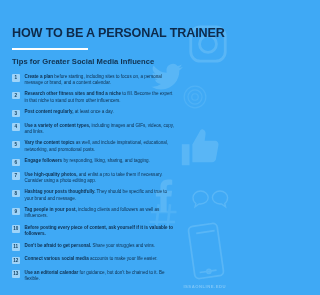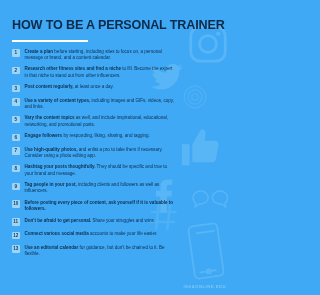--- a/index.html
+++ b/index.html
@@ -39,7 +39,7 @@
   #content {
     position: relative;
     z-index: 1;
-    padding: 19px 12px 0 12px;
+    padding: 27px 12px 0 12px;
     box-sizing: border-box;
     height: 100%;
   }

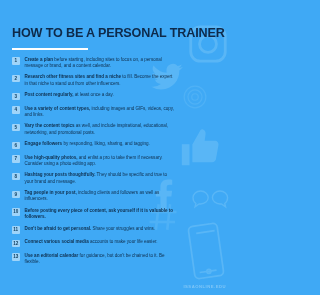--- a/index.html
+++ b/index.html
@@ -187,6 +187,7 @@
 
     <hr id="divider">
 
+    <div id="subtitle">Tips for Greater Social Media Influence</div>
 
     <ul id="tips">
         <li class="tip">

